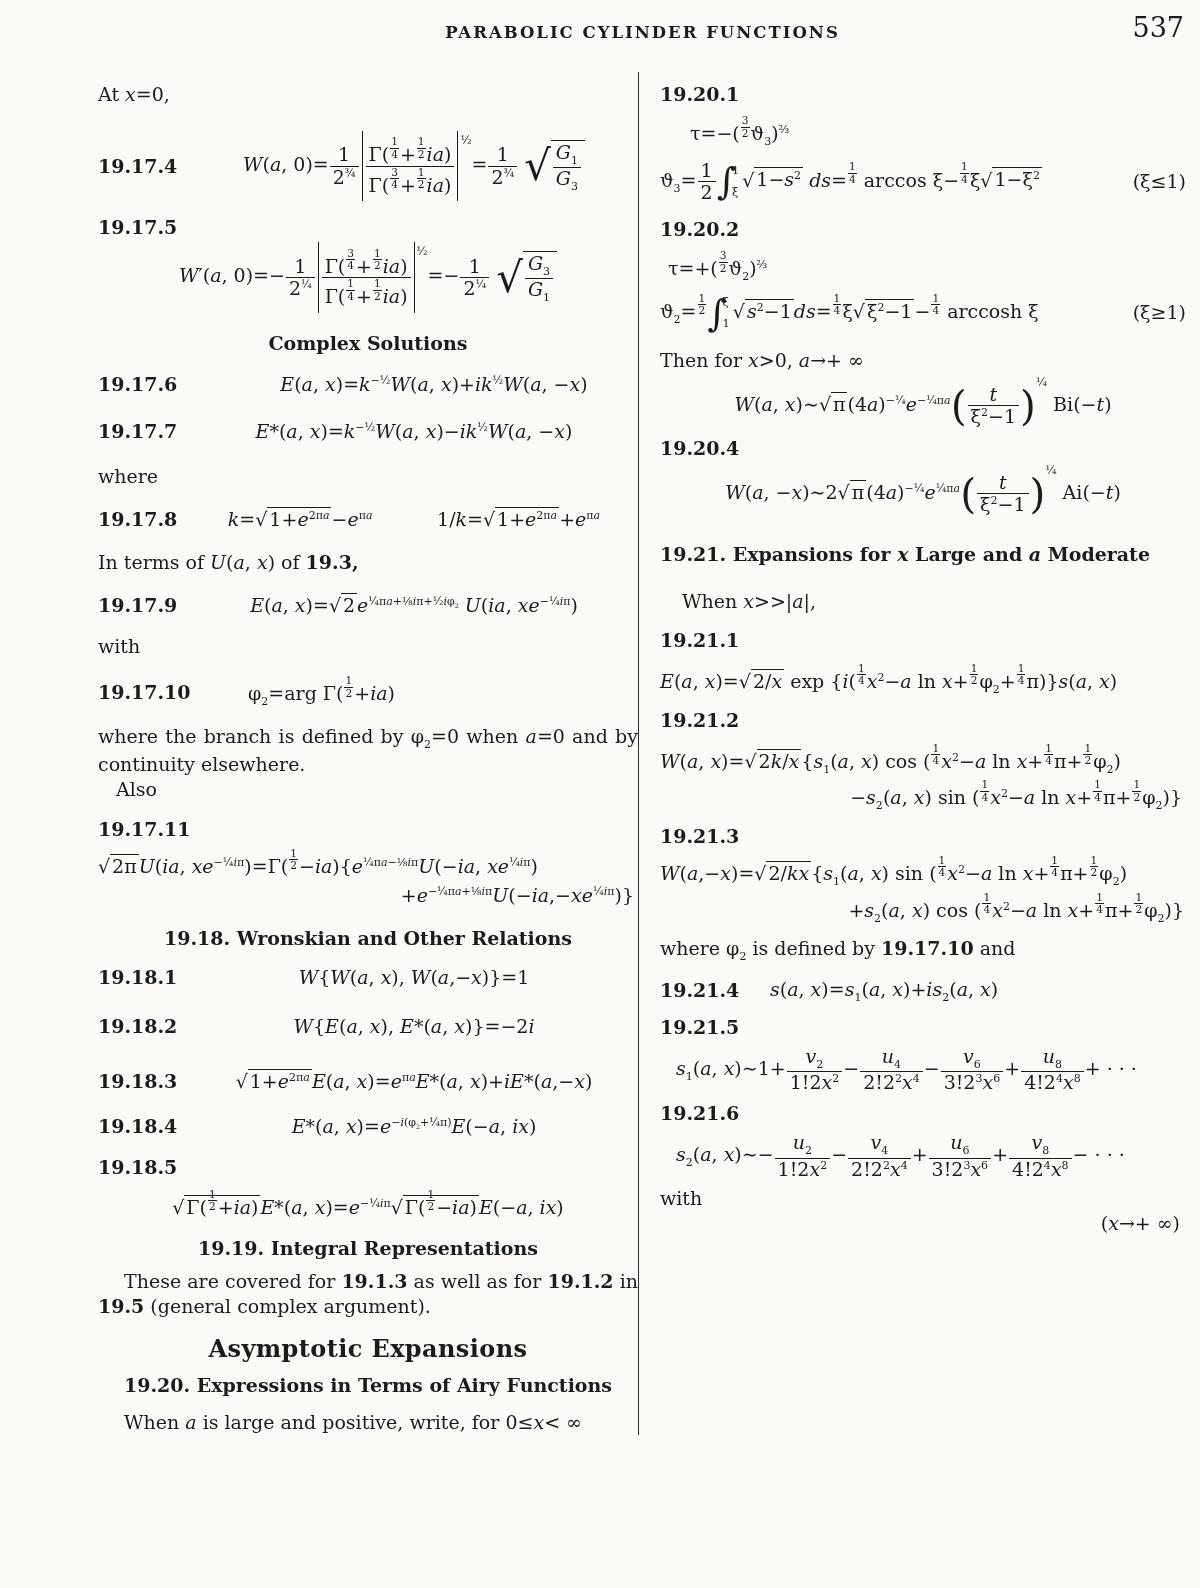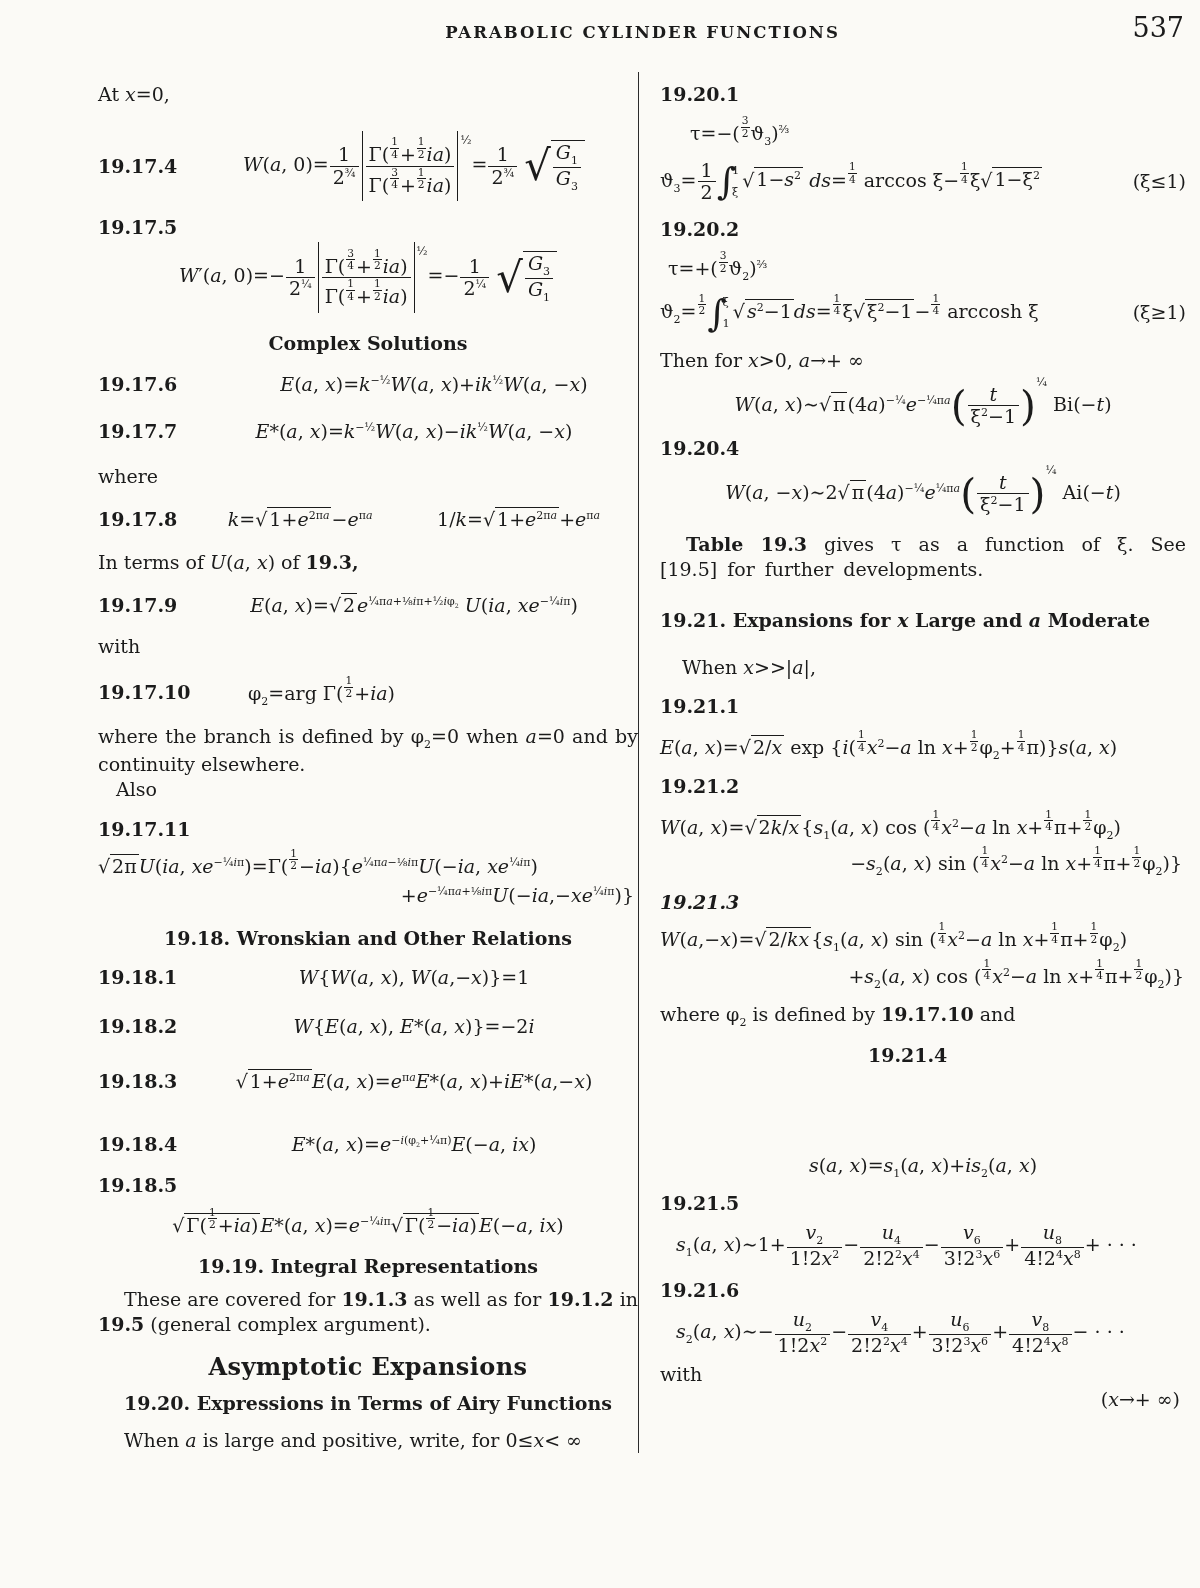--- a/index.html
+++ b/index.html
@@ -178,7 +178,6 @@
       <div class="lbl" style="margin-top:8px;">19.20.4</div>
       <div class="ctr" style="margin-top:2px;"><i>W</i>(<i>a</i>, −<i>x</i>)∼2<span class="sq">√<span class="v">π</span></span>(4<i>a</i>)<sup>−¼</sup><i>e</i><sup>¼π<i>a</i></sup><span class="bp">(</span><span class="fr"><span><i>t</i></span><span class="d">ξ<sup>2</sup>−1</span></span><span class="bp">)</span><sup class="pe">¼</sup> Ai(−<i>t</i>)</div>
 
-      <div class="just ind" style="margin-top:16px;word-spacing:4px;"><b>Table 19.3</b> gives τ as a function of ξ. See [19.5] for further developments.</div>
 
       <div class="lbl" style="margin-top:26px;">19.21. Expansions for <i>x</i> Large and <i>a</i> Moderate</div>
 

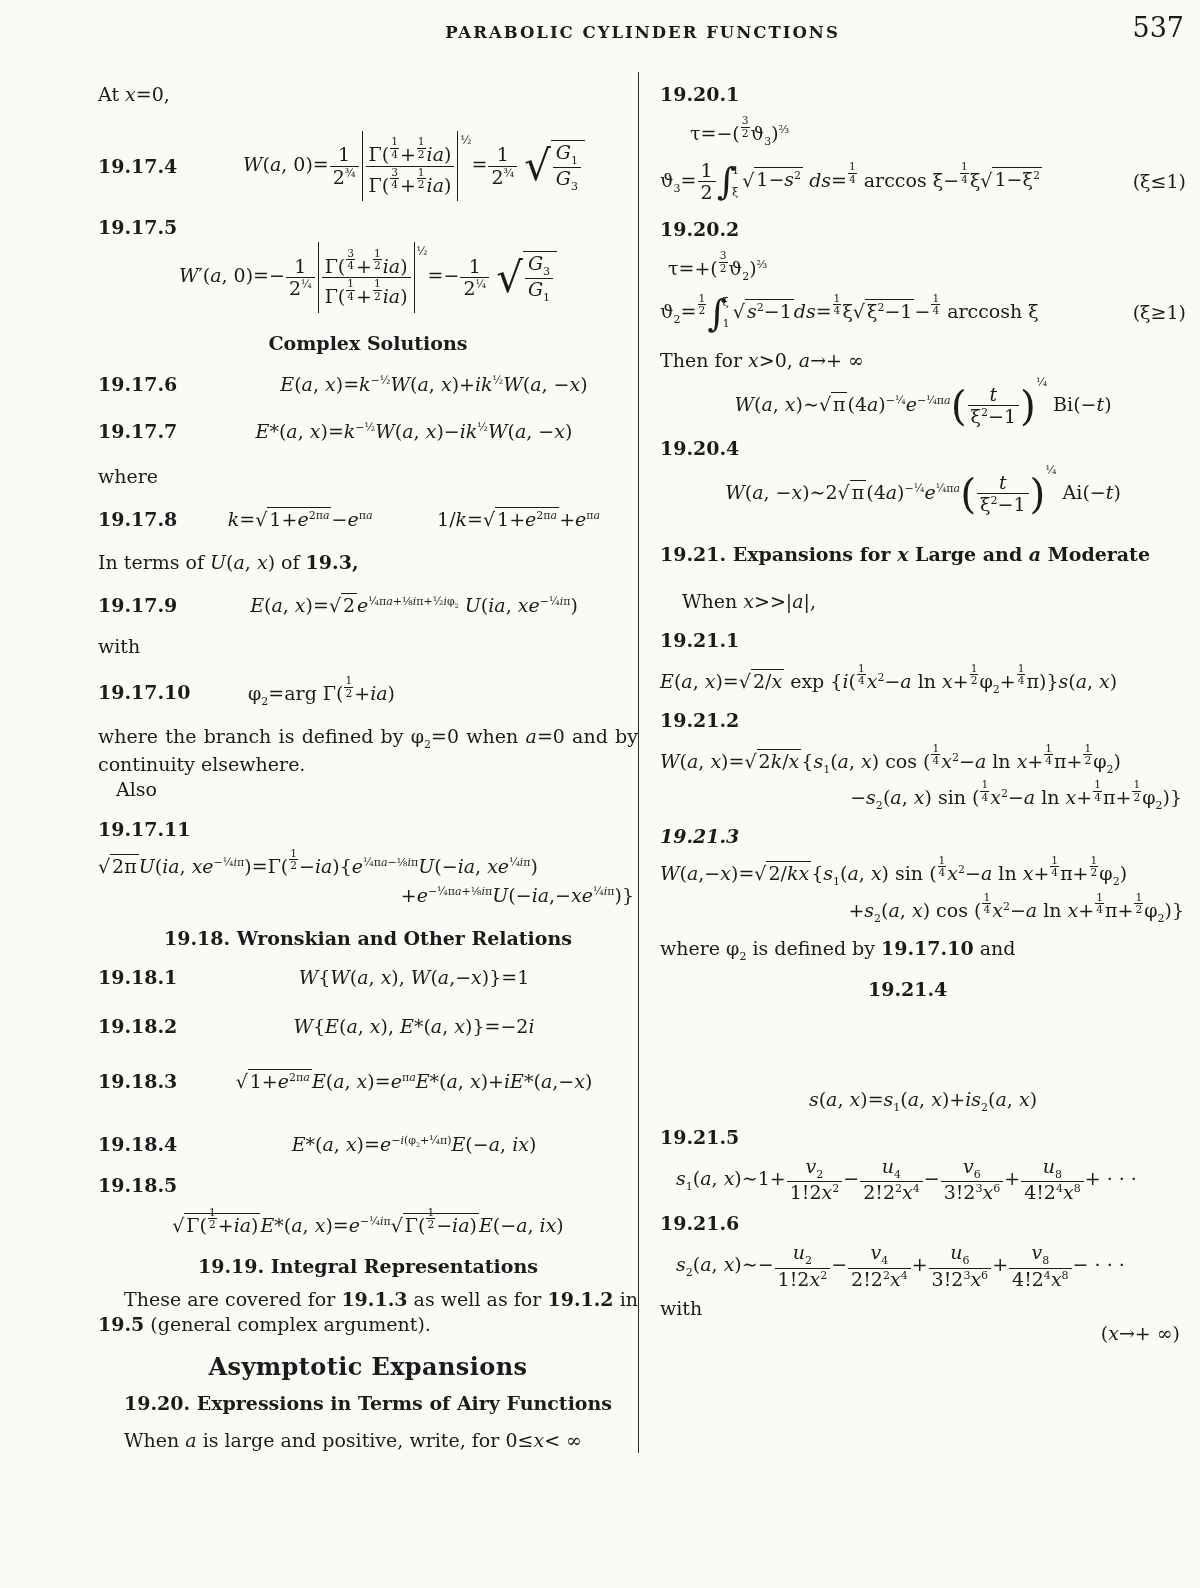--- a/index.html
+++ b/index.html
@@ -190,7 +190,7 @@
       <div style="margin-top:10px;"><i>W</i>(<i>a</i>, <i>x</i>)=<span class="sq">√<span class="v">2<i>k</i>/<i>x</i></span></span>{<i>s</i><sub>1</sub>(<i>a</i>, <i>x</i>) cos (<span class="fs"><span>1</span><span class="d">4</span></span><i>x</i><sup>2</sup>−<i>a</i> ln <i>x</i>+<span class="fs"><span>1</span><span class="d">4</span></span>π+<span class="fs"><span>1</span><span class="d">2</span></span>φ<sub>2</sub>)</div>
       <div class="rt" style="margin-top:2px;padding-right:4px;">−<i>s</i><sub>2</sub>(<i>a</i>, <i>x</i>) sin (<span class="fs"><span>1</span><span class="d">4</span></span><i>x</i><sup>2</sup>−<i>a</i> ln <i>x</i>+<span class="fs"><span>1</span><span class="d">4</span></span>π+<span class="fs"><span>1</span><span class="d">2</span></span>φ<sub>2</sub>)}</div>
 
-      <div class="lbl" style="margin-top:10px;font-style:italic;">19.21.3</div>
+      <div class="lbl" style="margin-top:10px;">19.21.3</div>
       <div style="margin-top:6px;"><i>W</i>(<i>a</i>,−<i>x</i>)=<span class="sq">√<span class="v">2/<i>kx</i></span></span>{<i>s</i><sub>1</sub>(<i>a</i>, <i>x</i>) sin (<span class="fs"><span>1</span><span class="d">4</span></span><i>x</i><sup>2</sup>−<i>a</i> ln <i>x</i>+<span class="fs"><span>1</span><span class="d">4</span></span>π+<span class="fs"><span>1</span><span class="d">2</span></span>φ<sub>2</sub>)</div>
       <div class="rt" style="margin-top:2px;padding-right:2px;">+<i>s</i><sub>2</sub>(<i>a</i>, <i>x</i>) cos (<span class="fs"><span>1</span><span class="d">4</span></span><i>x</i><sup>2</sup>−<i>a</i> ln <i>x</i>+<span class="fs"><span>1</span><span class="d">4</span></span>π+<span class="fs"><span>1</span><span class="d">2</span></span>φ<sub>2</sub>)}</div>
 

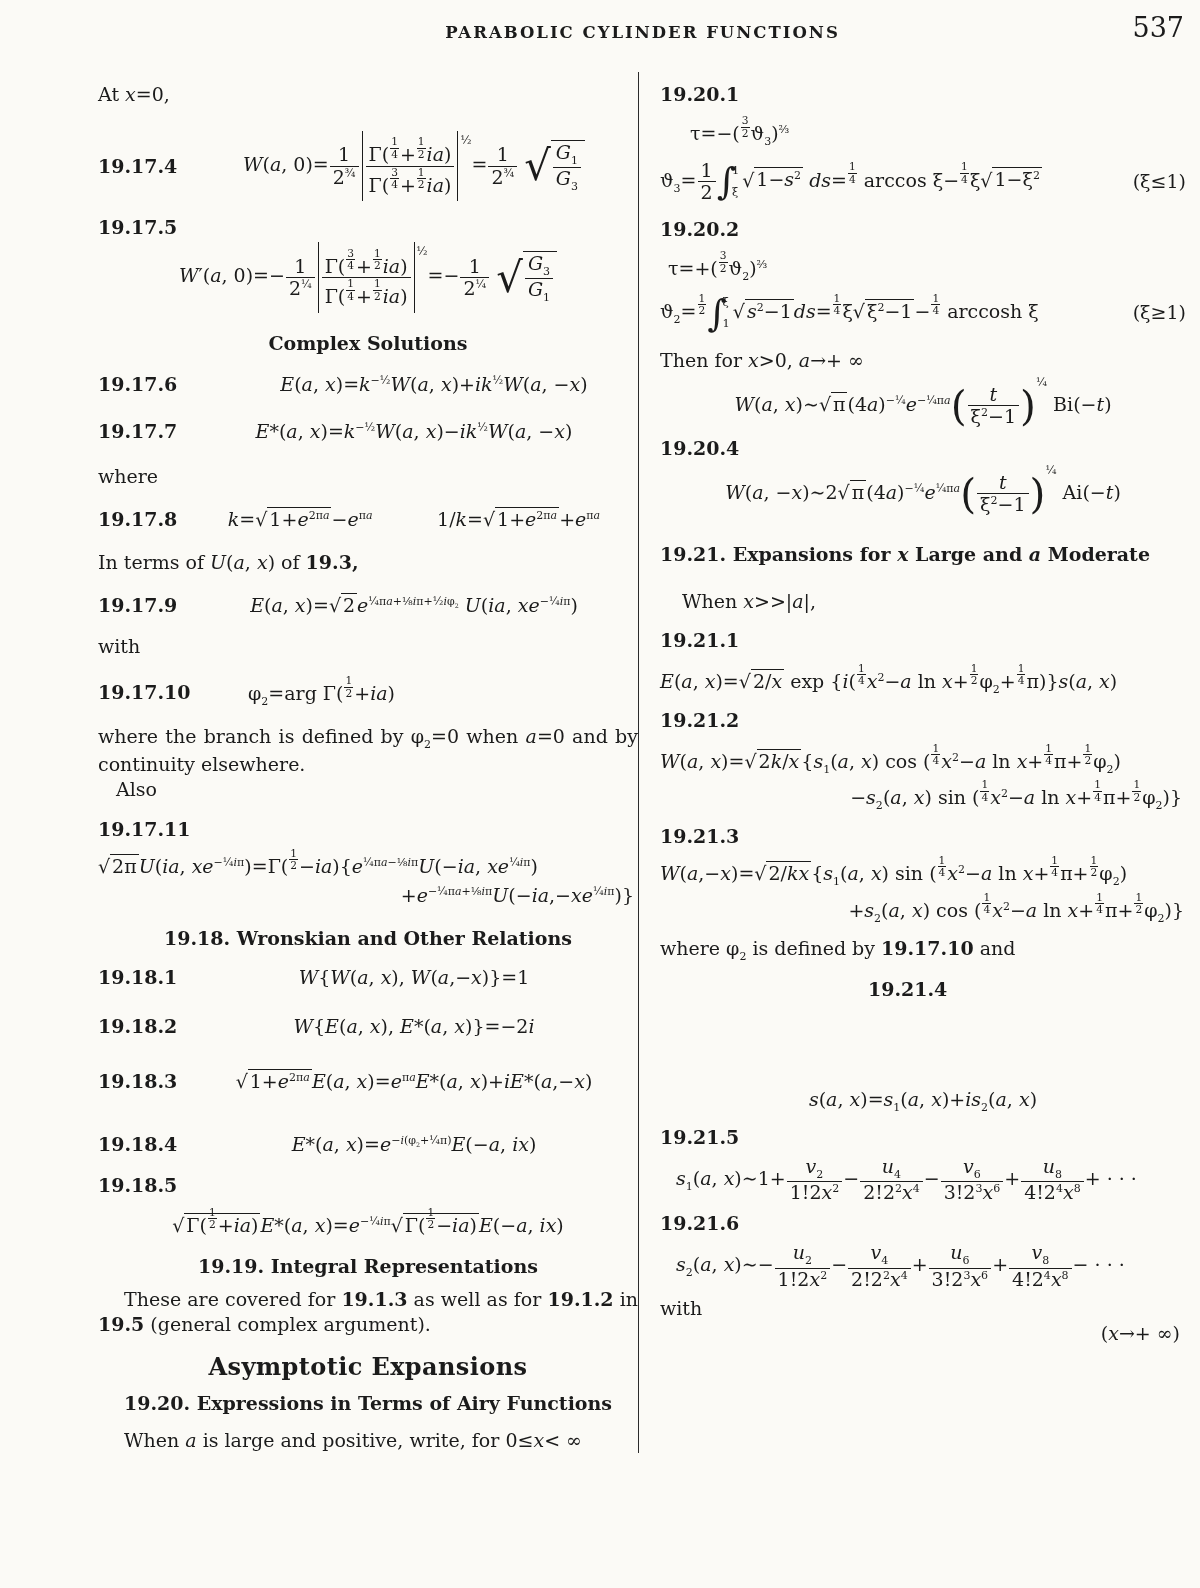--- a/index.html
+++ b/index.html
@@ -196,7 +196,7 @@
 
       <div style="margin-top:10px;">where φ<sub>2</sub> is defined by <b>19.17.10</b> and</div>
 
-      <div class="eq" style="margin-top:12px;flex-direction:column;">
+      <div class="eq" style="margin-top:12px;">
         <span class="eqno" style="flex-basis:110px;width:110px;">19.21.4</span>
         <span class="eqc" style="text-align:left;"><i>s</i>(<i>a</i>, <i>x</i>)=<i>s</i><sub>1</sub>(<i>a</i>, <i>x</i>)+<i>is</i><sub>2</sub>(<i>a</i>, <i>x</i>)</span>
       </div>

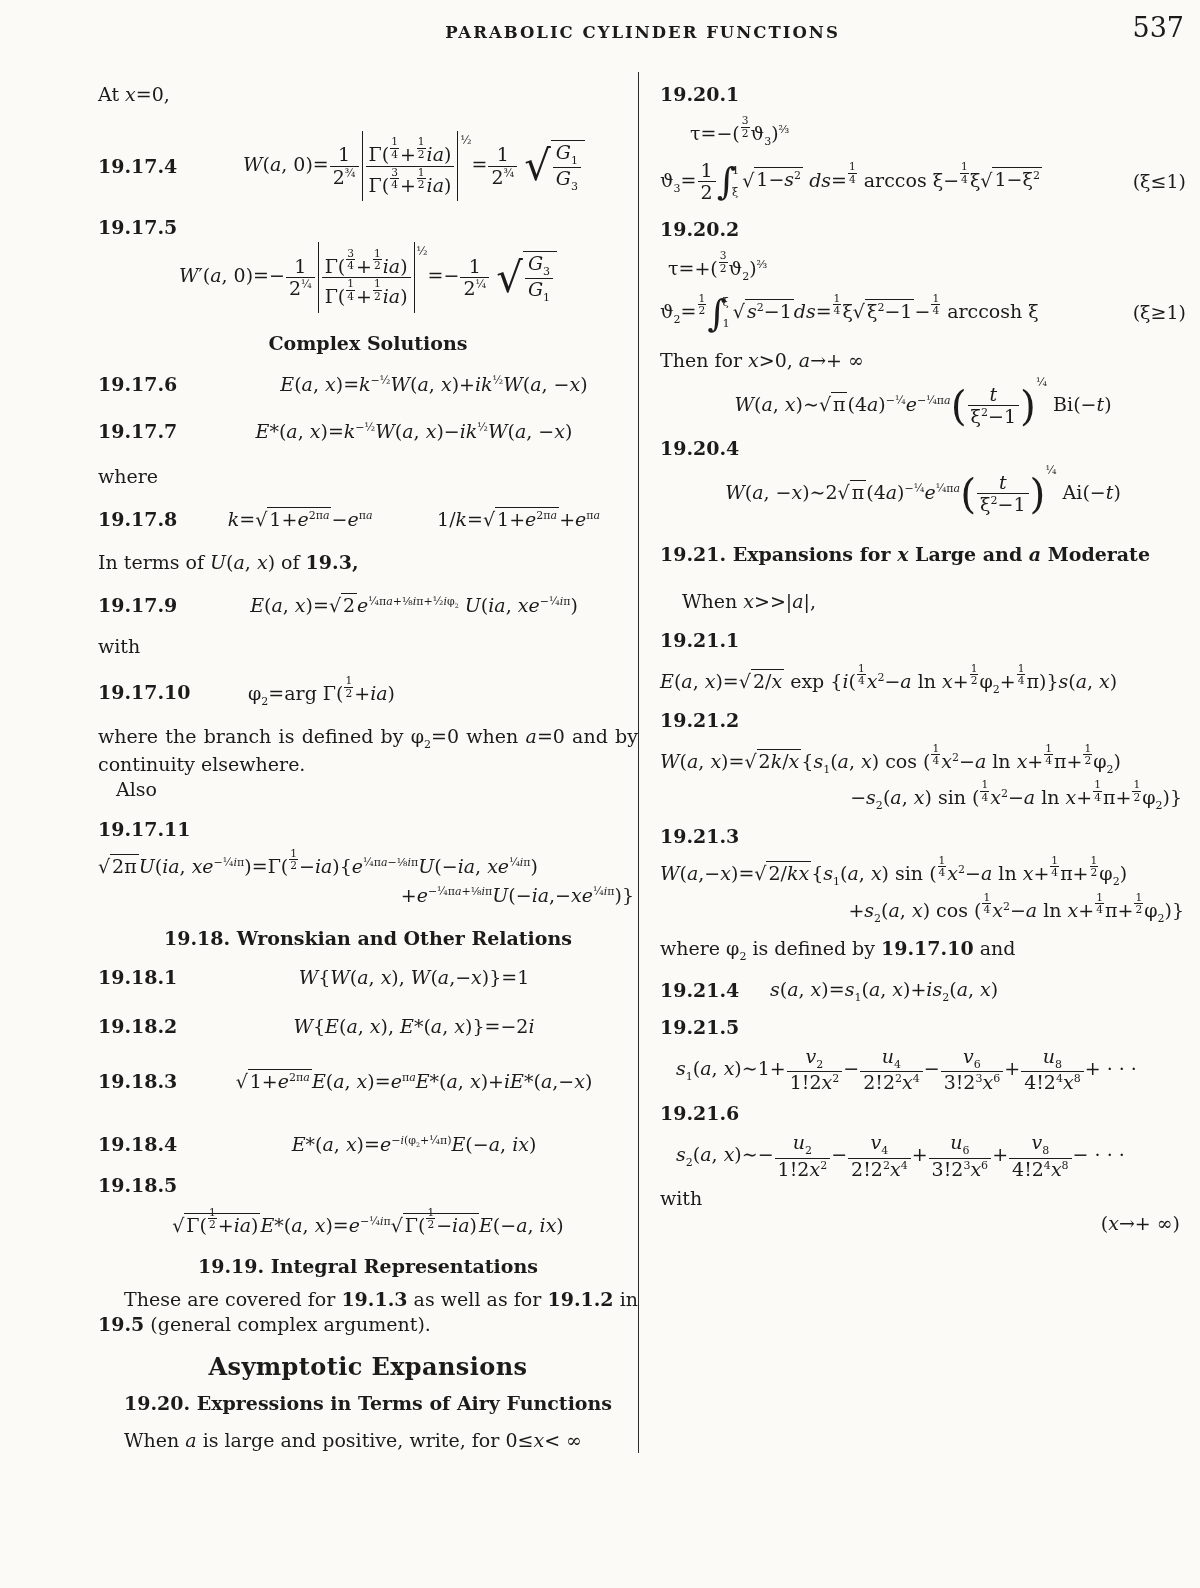--- a/index.html
+++ b/index.html
@@ -133,7 +133,7 @@
         <span class="eqno">19.18.3</span>
         <span class="eqc"><span class="sq">√<span class="v">1+<i>e</i><sup>2π<i>a</i></sup></span></span><i>E</i>(<i>a</i>, <i>x</i>)=<i>e</i><sup>π<i>a</i></sup><i>E</i>*(<i>a</i>, <i>x</i>)+<i>iE</i>*(<i>a</i>,−<i>x</i>)</span>
       </div>
-      <div class="eq" style="margin-top:38px;">
+      <div class="eq" style="margin-top:20px;">
         <span class="eqno">19.18.4</span>
         <span class="eqc"><i>E</i>*(<i>a</i>, <i>x</i>)=<i>e</i><sup>−<i>i</i>(φ<sub>2</sub>+¼π)</sup><i>E</i>(−<i>a</i>, <i>ix</i>)</span>
       </div>

